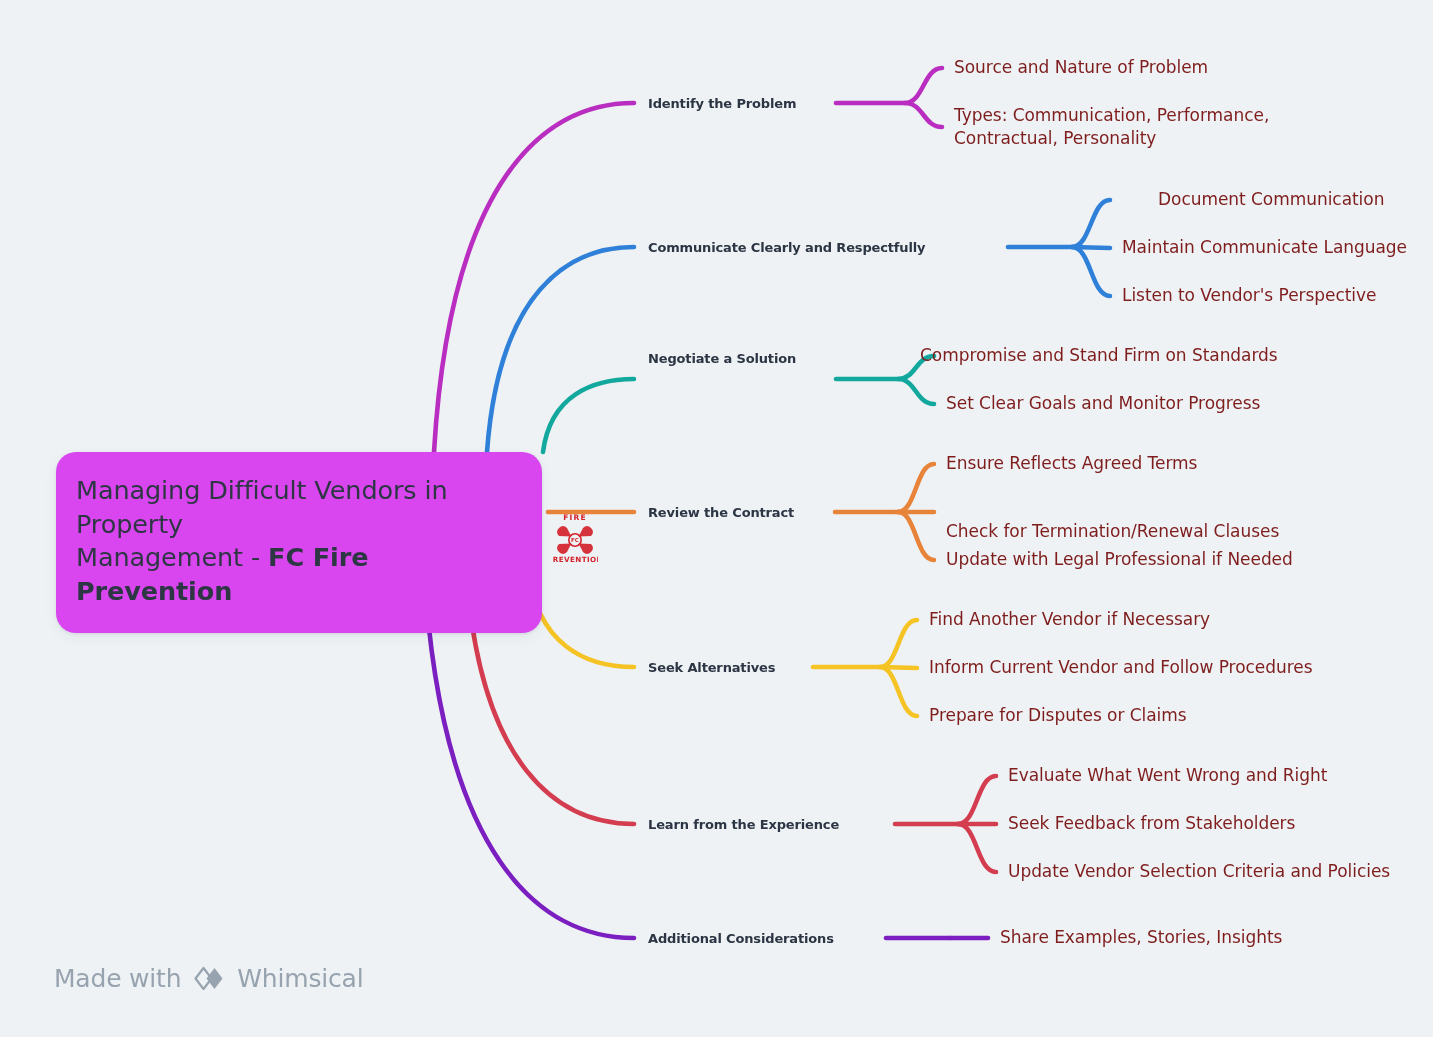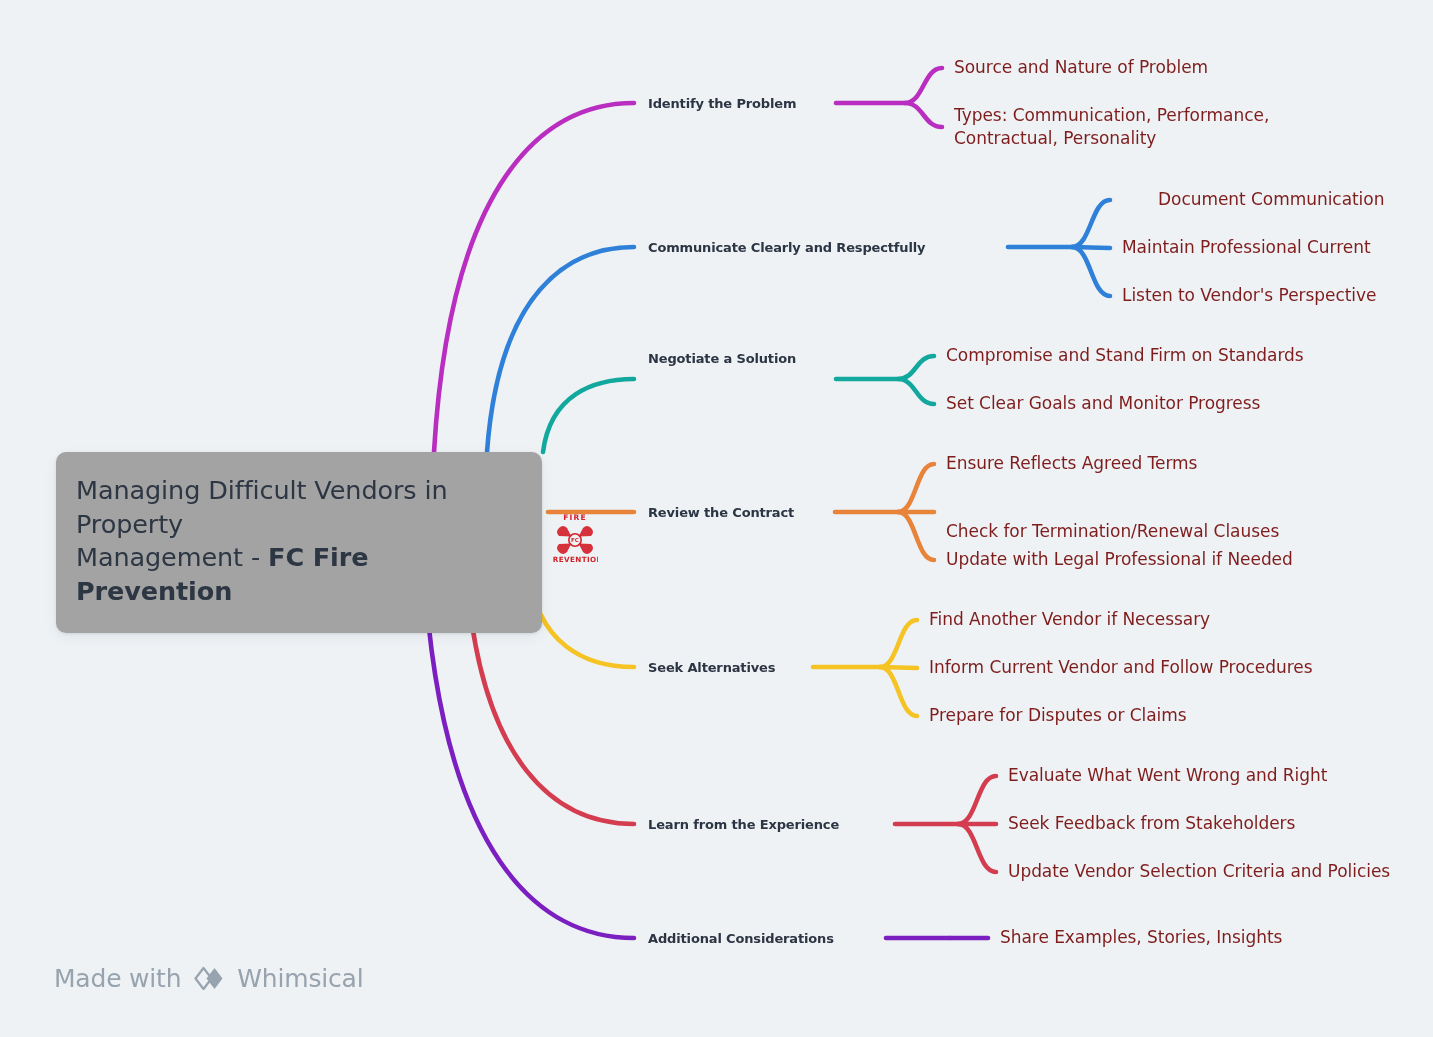--- a/index.html
+++ b/index.html
@@ -163,7 +163,7 @@
       <div class="leaf-label wrap" style="left: 954px; top: 127px;">Types: Communication, Performance, Contractual, Personality</div>
       <div class="branch-label" style="left: 648px; top: 247px;">Communicate Clearly and Respectfully</div>
       <div class="leaf-label" style="left: 1122px; top: 200px; margin-left: 36px;">Document Communication</div>
-      <div class="leaf-label" style="left: 1122px; top: 248px;">Maintain Professional Current</div>
+      <div class="leaf-label" style="left: 1122px; top: 248px;">Maintain Communicate Language</div>
       <div class="leaf-label" style="left: 1122px; top: 296px;">Listen to Vendor's Perspective</div>
       <div class="branch-label" style="left: 648px; top: 358px; text-align: center;">Negotiate a Solution</div>
       <div class="leaf-label" style="left: 946px; top: 356px;">Compromise and Stand Firm on Standards</div>

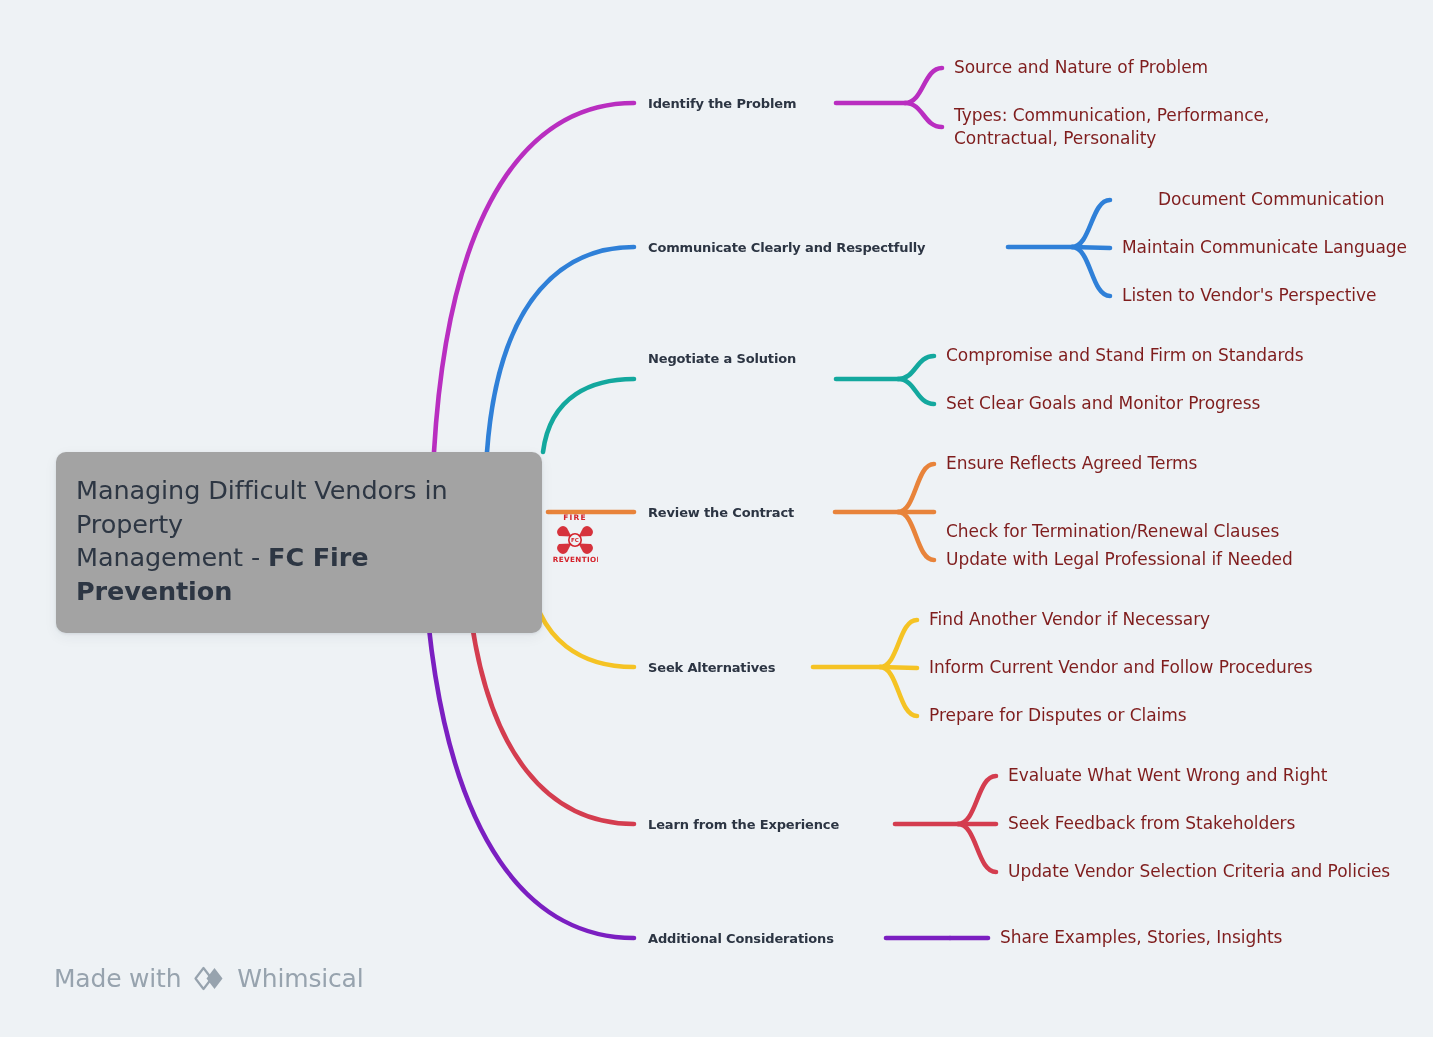--- a/index.html
+++ b/index.html
@@ -166,7 +166,7 @@
       <div class="leaf-label" style="left: 1122px; top: 248px;">Maintain Communicate Language</div>
       <div class="leaf-label" style="left: 1122px; top: 296px;">Listen to Vendor's Perspective</div>
       <div class="branch-label" style="left: 648px; top: 358px; text-align: center;">Negotiate a Solution</div>
-      <div class="leaf-label" style="left: 946px; top: 356px;">Compromise and Stand Firm on Standards</div>
+      <div class="leaf-label" style="left: 920px; top: 356px;">Compromise and Stand Firm on Standards</div>
       <div class="leaf-label" style="left: 946px; top: 404px;">Set Clear Goals and Monitor Progress</div>
       <div class="branch-label" style="left: 648px; top: 512px;">Review the Contract</div>
       <div class="leaf-label" style="left: 946px; top: 464px;">Ensure Reflects Agreed Terms</div>

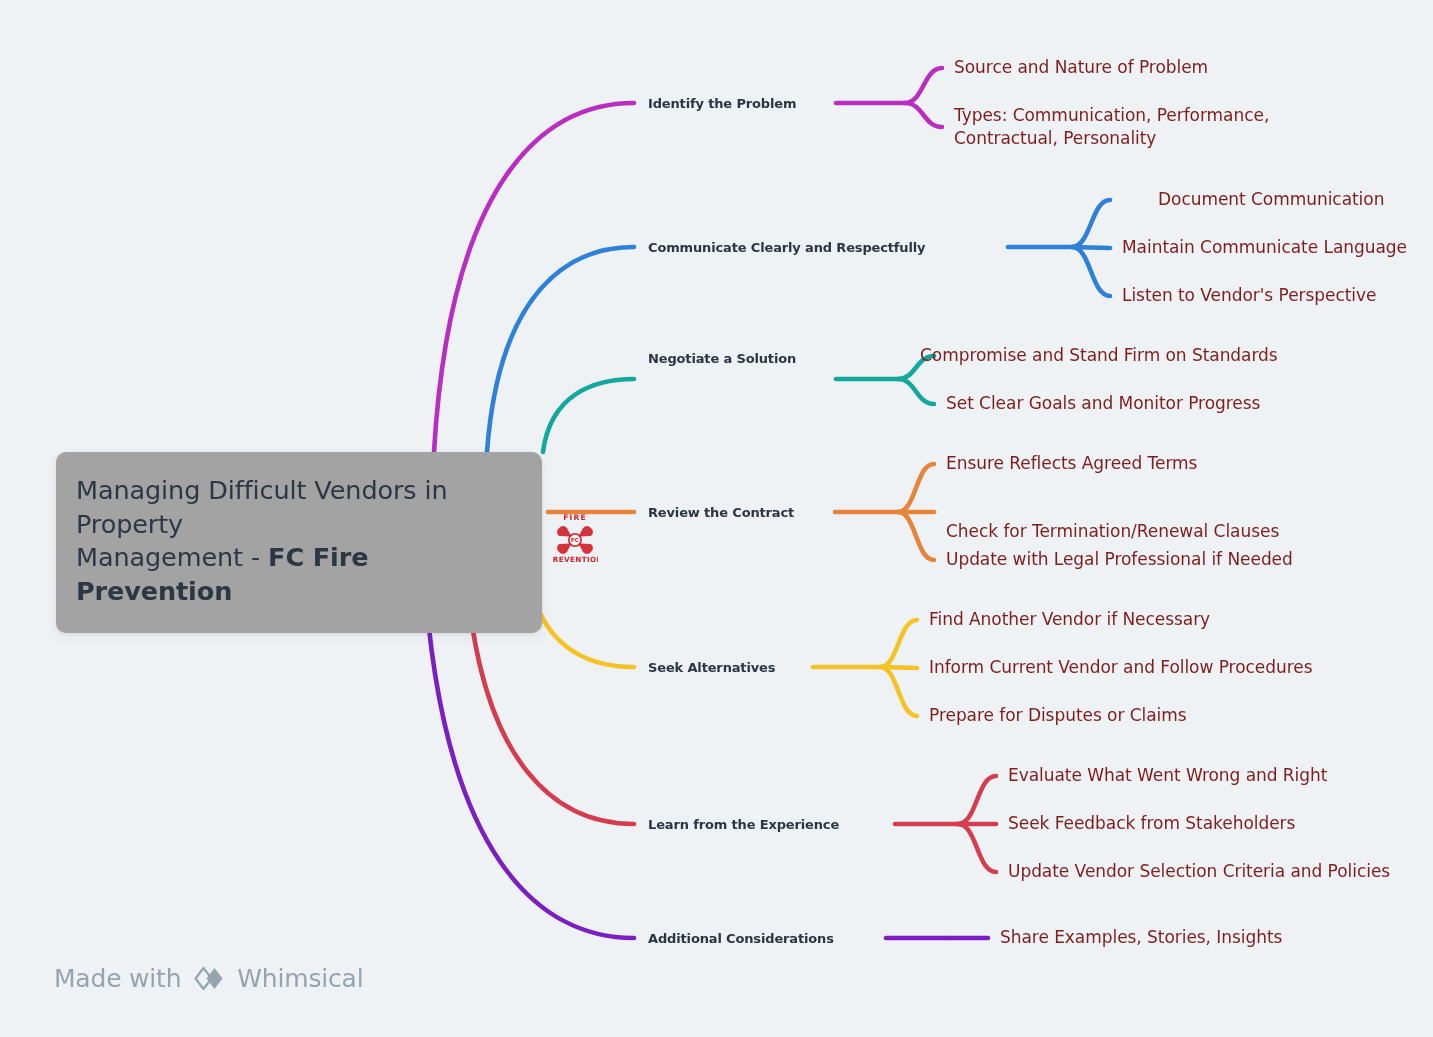--- a/index.html
+++ b/index.html
@@ -33,8 +33,8 @@
     top: 452px;
     width: 486px;
     box-sizing: border-box;
-    background: #a3a3a3;
-    border-radius: 10px;
+    background: #d946ef;
+    border-radius: 20px;
     padding: 22px 28px 24px 20px;
     box-shadow: 0 1px 3px rgba(30,45,65,0.10), 0 4px 14px rgba(30,45,65,0.06);
     font-size: 25.5px;

